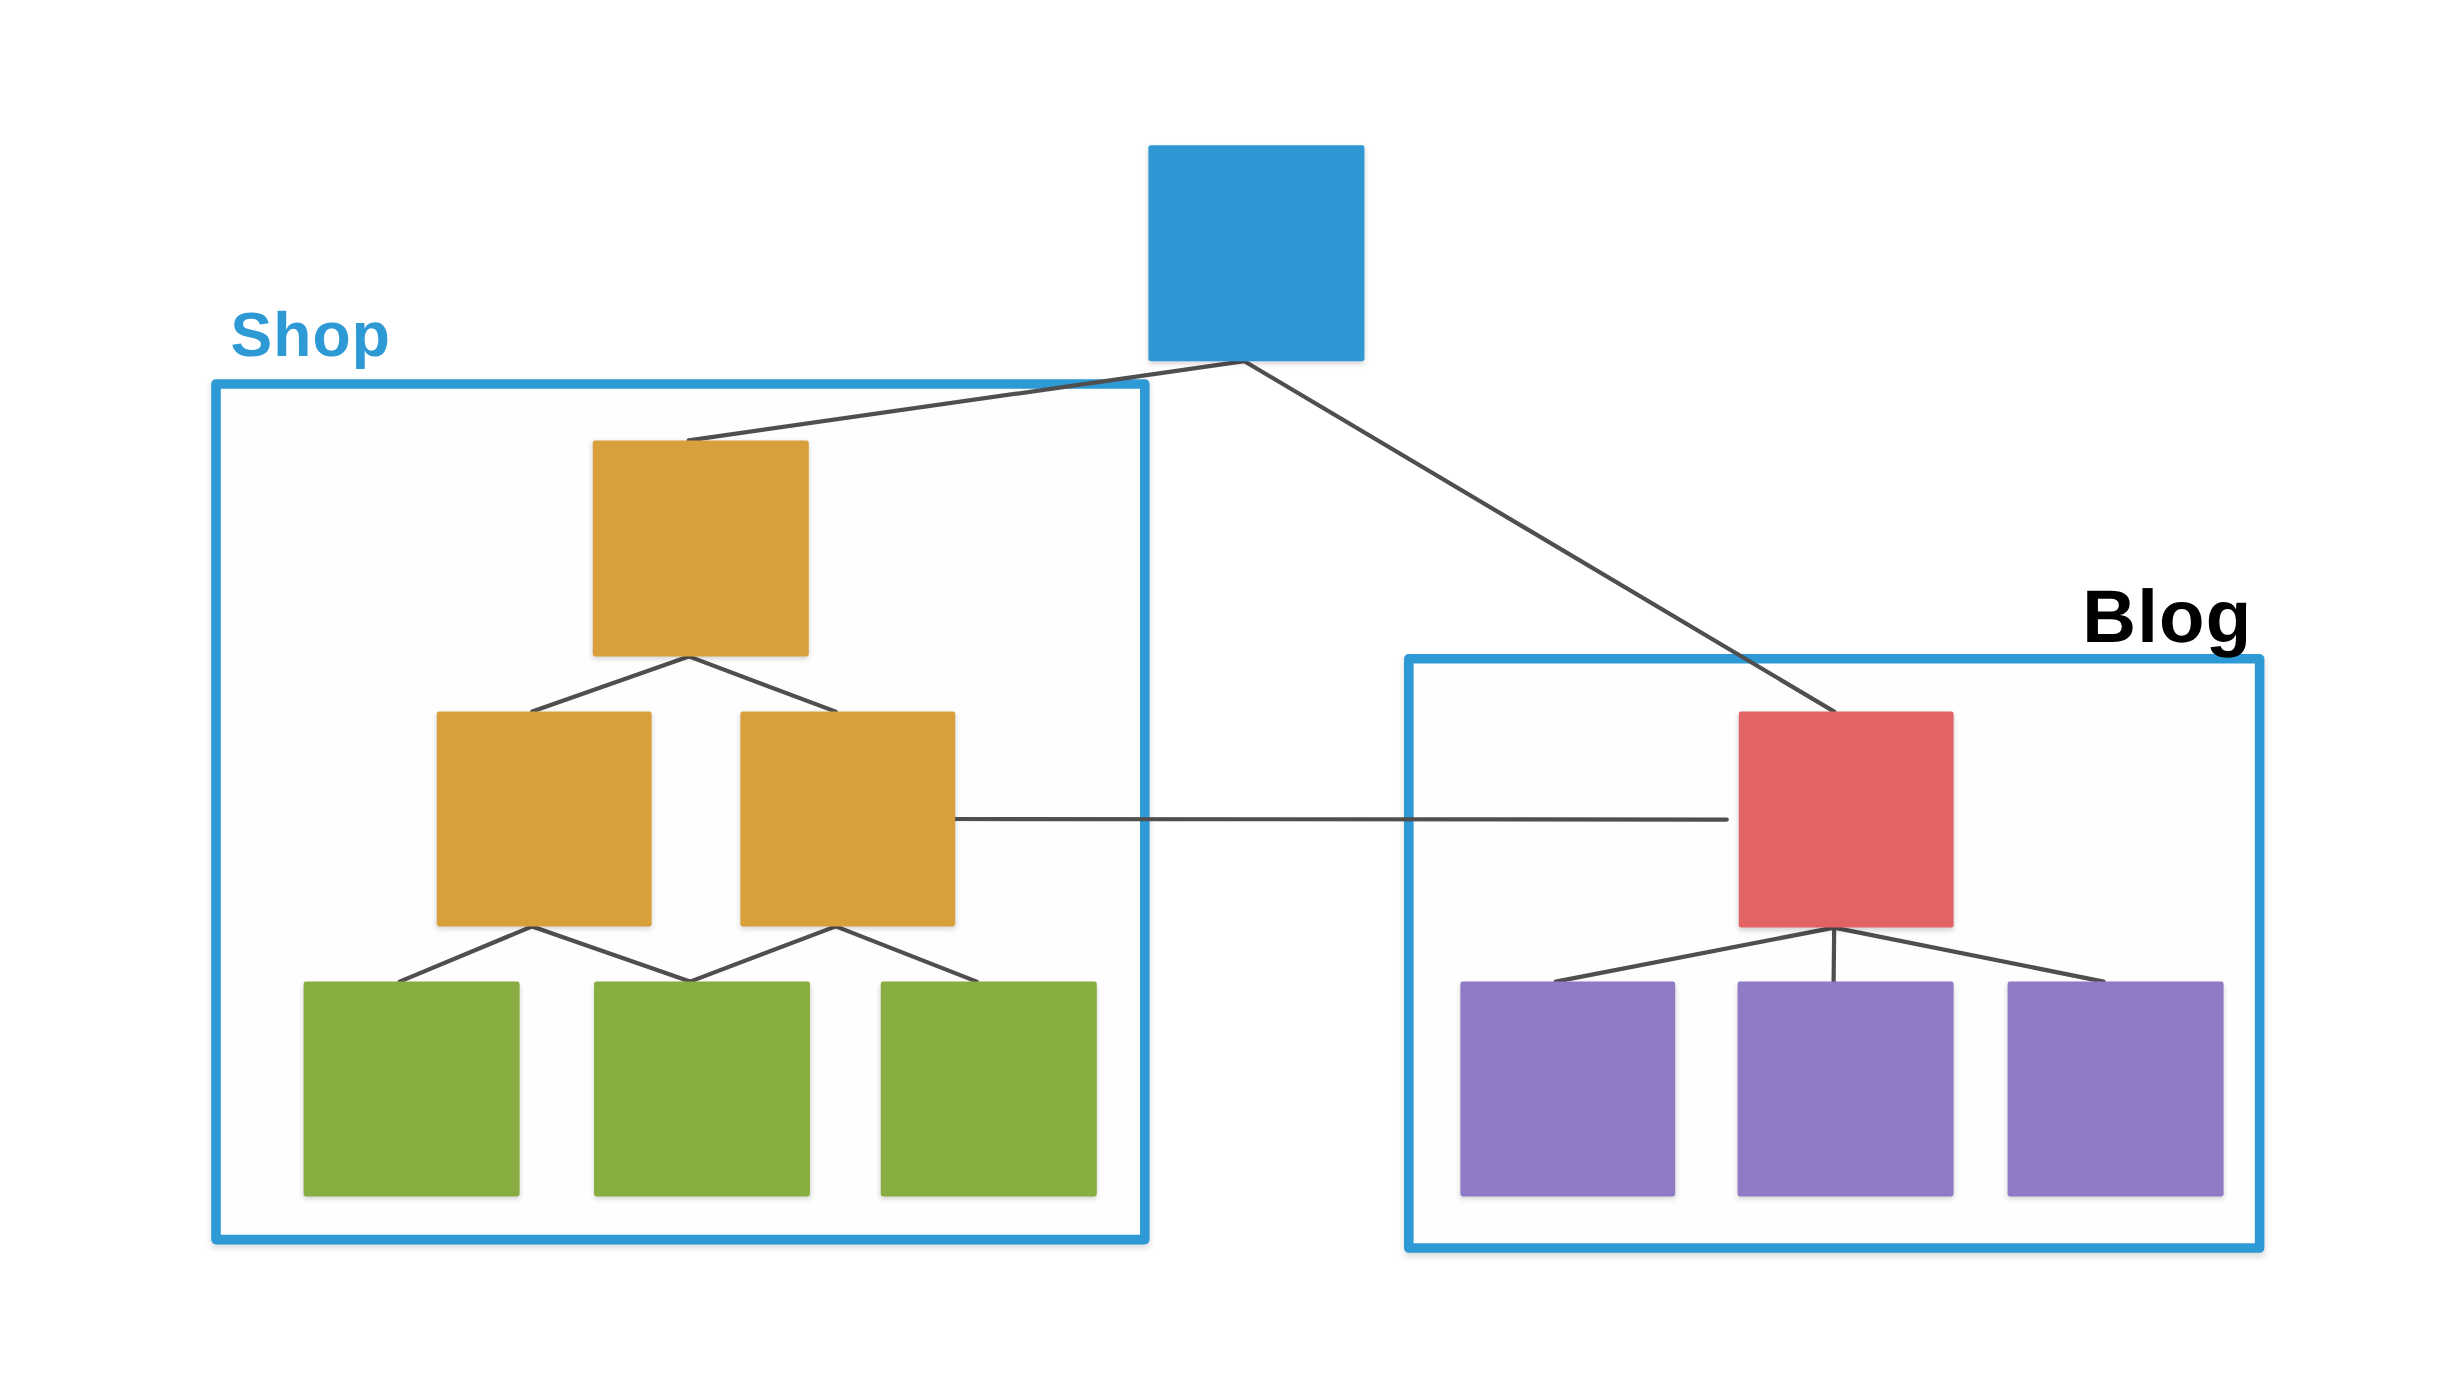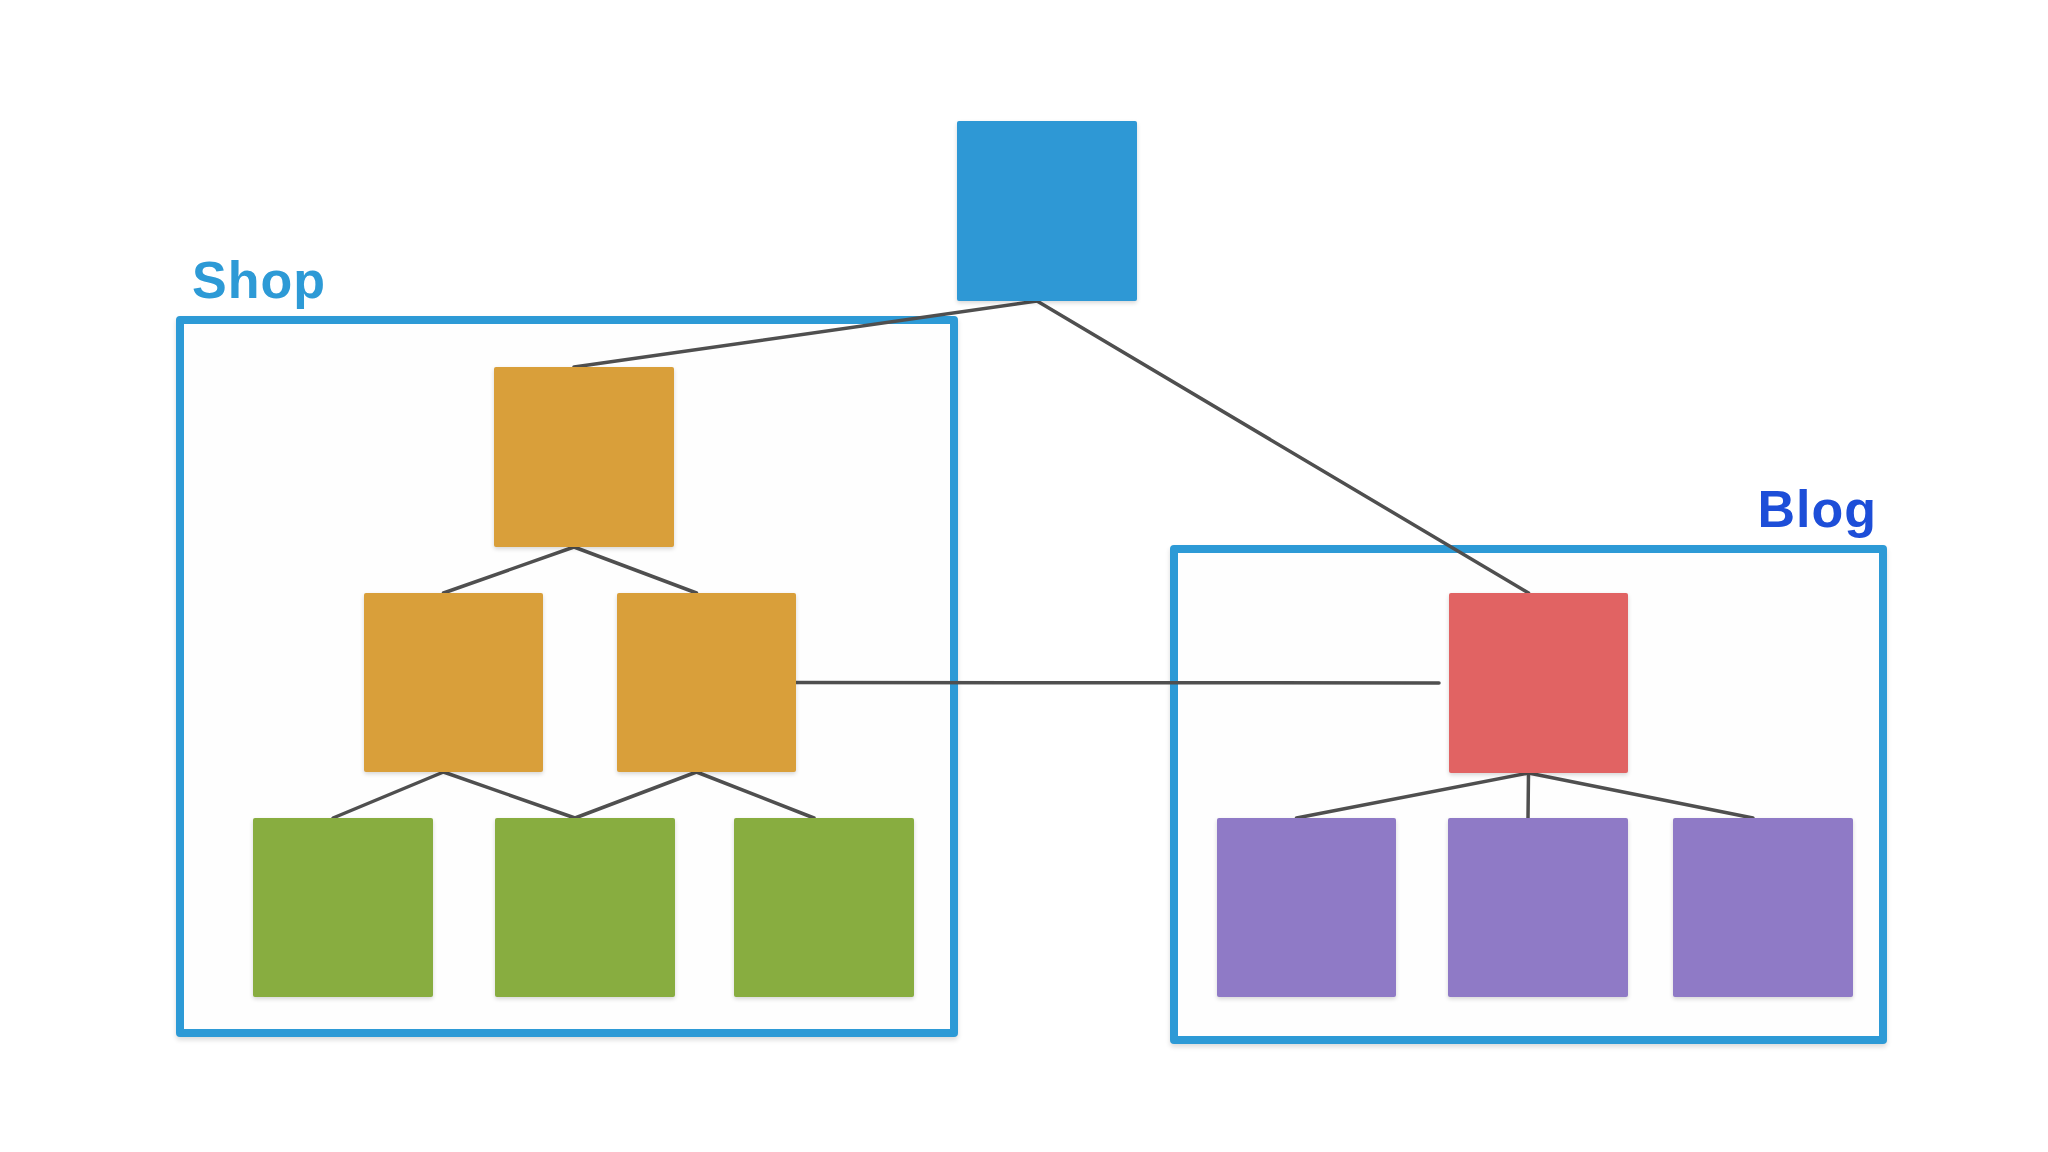--- a/index.html
+++ b/index.html
@@ -55,7 +55,7 @@
       <div class="group-box" style="left: 166px; top: 316px; width: 782px; height: 721px; border-width: 8px; border-color: rgb(45, 154, 214);"></div>
       <div class="group-label" style="color: rgb(45, 154, 214); font-size: 52px; top: 252px; left: 182px;">Shop</div>
       <div class="group-box" style="left: 1160px; top: 545px; width: 717px; height: 499px; border-width: 8px; border-color: rgb(45, 154, 214);"></div>
-      <div class="group-label" style="color: #1d4ed8; font-size: 52px; top: 481px; right: 181px; text-align: right;">Blog</div>
+      <div class="group-label" style="color: #000000; font-size: 62px; top: 481px; right: 181px; text-align: right;">Blog</div>
     </div>
   <svg class="edges-layer" id="edges-layer" width="2048" height="1152" viewBox="0 0 2048 1152">
       <line x1="1037" y1="301" x2="574" y2="367" stroke="#4F4F4F" stroke-width="3.5" stroke-linecap="round"></line>

